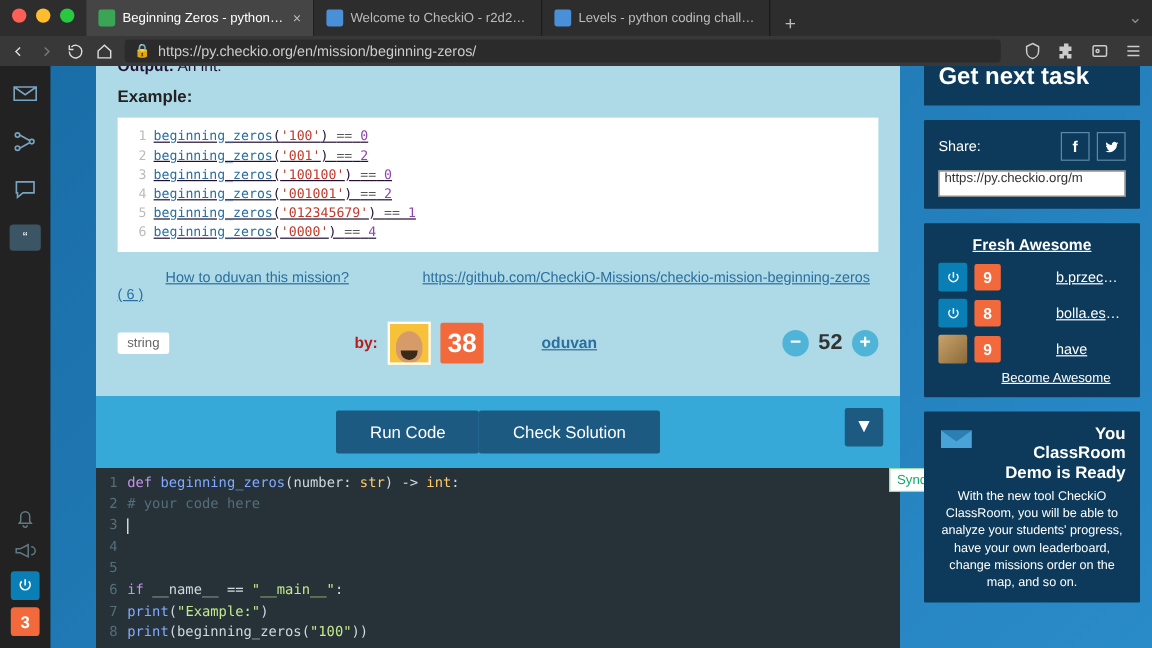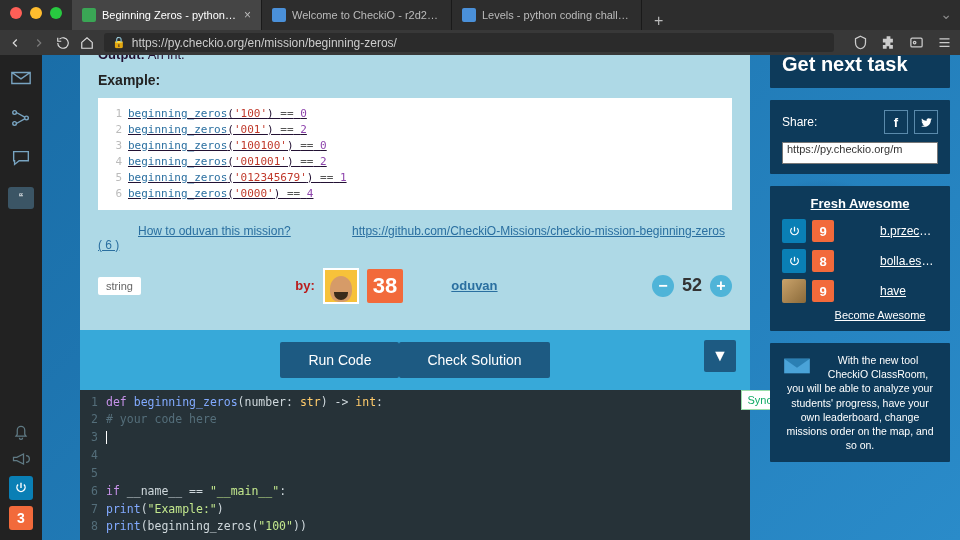--- a/index.html
+++ b/index.html
@@ -384,6 +384,7 @@
             <path fill="#4aa3d8" d="M2 4h28v16H2z"></path>
             <path fill="#2b7fb3" d="M2 4l14 10L30 4z"></path>
           </svg></div>
+      <div class="promo-title" id="promo-title">You<br>ClassRoom<br>Demo is Ready</div>
       <div class="promo-text">With the new tool CheckiO ClassRoom, you will be able to analyze your students' progress, have your own leaderboard, change missions order on the map, and so on.</div>
     </div>
   </div>

